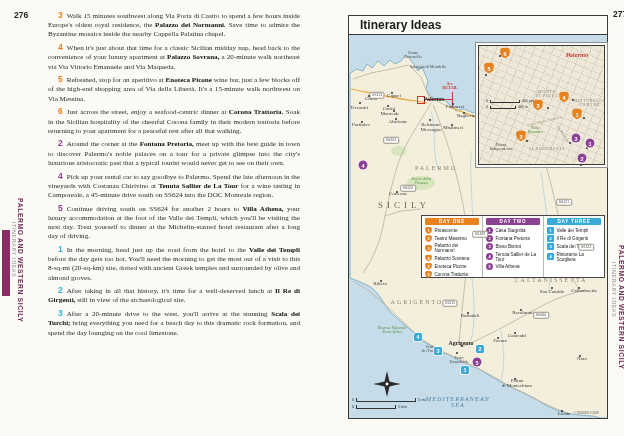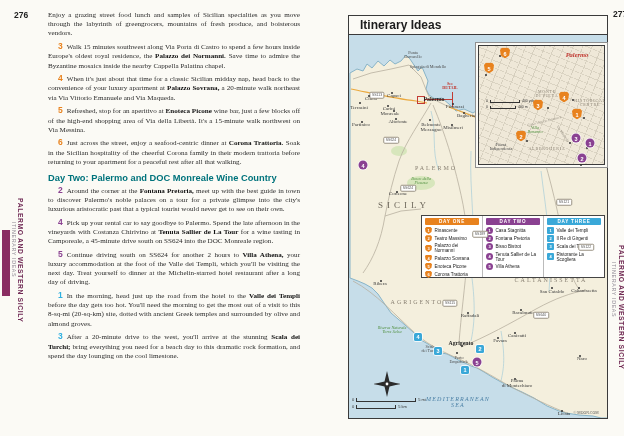--- a/index.html
+++ b/index.html
@@ -109,7 +109,6 @@
   <div class="vtext vtitle" style="left:618px;top:245px;height:140px;">PALERMO AND WESTERN SICILY</div>
 
   <div id="left-body">
-      <p class="intro"><span>Enjoy a grazing street food lunch and samples of Sicilian specialties as you move through the labyrinth of greengrocers, mountains of fresh produce, and boisterous vendors.</span></p>
       <p class="step"><span class="num" style="color: rgb(232, 130, 30);">3</span><span>Walk 15 minutes southwest along Via Porta di Castro to spend a few hours inside Europe's oldest royal residence, the </span><span class="b">Palazzo dei Normanni.</span><span> Save time to admire the Byzantine mosaics inside the nearby Cappella Palatina chapel.</span></p>
       <p class="step"><span class="num" style="color: rgb(232, 130, 30);">4</span><span>When it's just about that time for a classic Sicilian midday nap, head back to the convenience of your luxury apartment at </span><span class="b">Palazzo Sovrana,</span><span> a 20-minute walk northeast via Via Vittorio Emanuele and Via Maqueda.</span></p>
       <p class="step"><span class="num" style="color: rgb(232, 130, 30);">5</span><span>Refreshed, stop for an aperitivo at </span><span class="b">Enoteca Picone</span><span> wine bar, just a few blocks off of the high-end shopping area of Via della Libertà. It's a 15-minute walk northwest on Via Messina.</span></p>

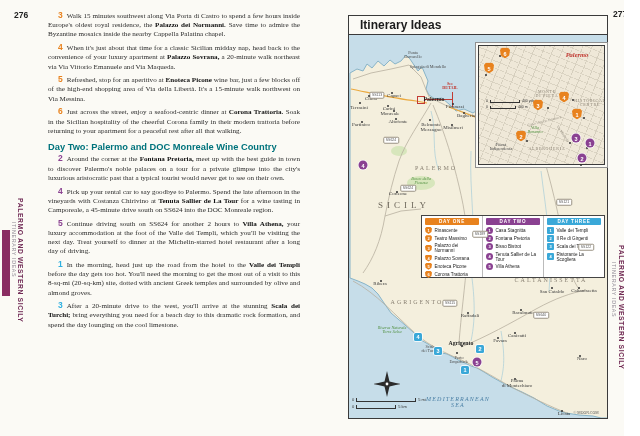--- a/index.html
+++ b/index.html
@@ -113,7 +113,6 @@
       <p class="step"><span class="num" style="color: rgb(232, 130, 30);">4</span><span>When it's just about that time for a classic Sicilian midday nap, head back to the convenience of your luxury apartment at </span><span class="b">Palazzo Sovrana,</span><span> a 20-minute walk northeast via Via Vittorio Emanuele and Via Maqueda.</span></p>
       <p class="step"><span class="num" style="color: rgb(232, 130, 30);">5</span><span>Refreshed, stop for an aperitivo at </span><span class="b">Enoteca Picone</span><span> wine bar, just a few blocks off of the high-end shopping area of Via della Libertà. It's a 15-minute walk northwest on Via Messina.</span></p>
       <p class="step"><span class="num" style="color: rgb(232, 130, 30);">6</span><span>Just across the street, enjoy a seafood-centric dinner at </span><span class="b">Corona Trattoria.</span><span> Soak in the Sicilian hospitality of the cheerful Corona family in their modern trattoria before returning to your apartment for a peaceful rest after all that walking.</span></p>
-      <h2 style="color: rgb(0, 115, 124);">Day Two: Palermo and DOC Monreale Wine Country</h2>
       <p class="step"><span class="num" style="color: rgb(138, 65, 145);">2</span><span>Around the corner at the </span><span class="b">Fontana Pretoria,</span><span> meet up with the best guide in town to discover Palermo's noble palaces on a tour for a private glimpse into the city's luxurious aristocratic past that a typical tourist would never get to see on their own.</span></p>
       <p class="step"><span class="num" style="color: rgb(138, 65, 145);">4</span><span>Pick up your rental car to say goodbye to Palermo. Spend the late afternoon in the vineyards with Costanza Chirivino at </span><span class="b">Tenuta Sallier de La Tour</span><span> for a wine tasting in Camporeale, a 45-minute drive south on SS624 into the DOC Monreale region.</span></p>
       <p class="step"><span class="num" style="color: rgb(138, 65, 145);">5</span><span>Continue driving south on SS624 for another 2 hours to </span><span class="b">Villa Athena,</span><span> your luxury accommodation at the foot of the Valle dei Templi, which you'll be visiting the next day. Treat yourself to dinner at the Michelin-starred hotel restaurant after a long day of driving.</span></p>

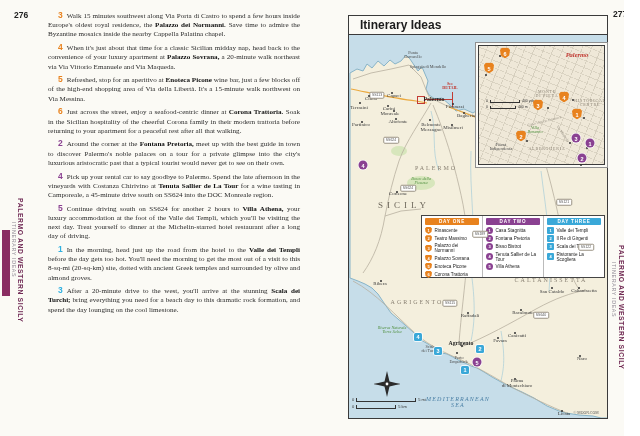--- a/index.html
+++ b/index.html
@@ -117,6 +117,7 @@
       <p class="step"><span class="num" style="color: rgb(138, 65, 145);">4</span><span>Pick up your rental car to say goodbye to Palermo. Spend the late afternoon in the vineyards with Costanza Chirivino at </span><span class="b">Tenuta Sallier de La Tour</span><span> for a wine tasting in Camporeale, a 45-minute drive south on SS624 into the DOC Monreale region.</span></p>
       <p class="step"><span class="num" style="color: rgb(138, 65, 145);">5</span><span>Continue driving south on SS624 for another 2 hours to </span><span class="b">Villa Athena,</span><span> your luxury accommodation at the foot of the Valle dei Templi, which you'll be visiting the next day. Treat yourself to dinner at the Michelin-starred hotel restaurant after a long day of driving.</span></p>
       <p class="step"><span class="num" style="color: rgb(47, 176, 224);">1</span><span>In the morning, head just up the road from the hotel to the </span><span class="b">Valle dei Templi</span><span> before the day gets too hot. You'll need the morning to get the most out of a visit to this 8-sq-mi (20-sq-km) site, dotted with ancient Greek temples and surrounded by olive and almond groves.</span></p>
+      <p class="step"><span class="num" style="color: rgb(47, 176, 224);">2</span><span>After taking in all that history, it's time for a well-deserved lunch at </span><span class="b">Il Re di Girgenti,</span><span> still in view of the archaeological site.</span></p>
       <p class="step"><span class="num" style="color: rgb(47, 176, 224);">3</span><span>After a 20-minute drive to the west, you'll arrive at the stunning </span><span class="b">Scala dei Turchi;</span><span> bring everything you need for a beach day to this dramatic rock formation, and spend the day lounging on the cool limestone.</span></p>
     </div>
 

